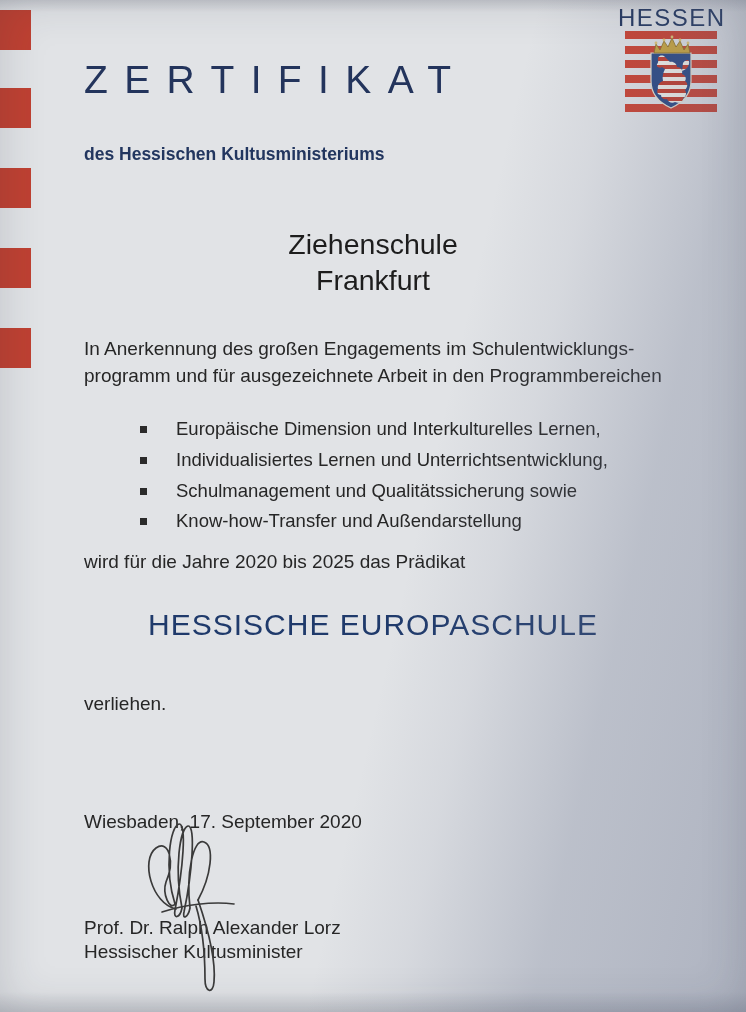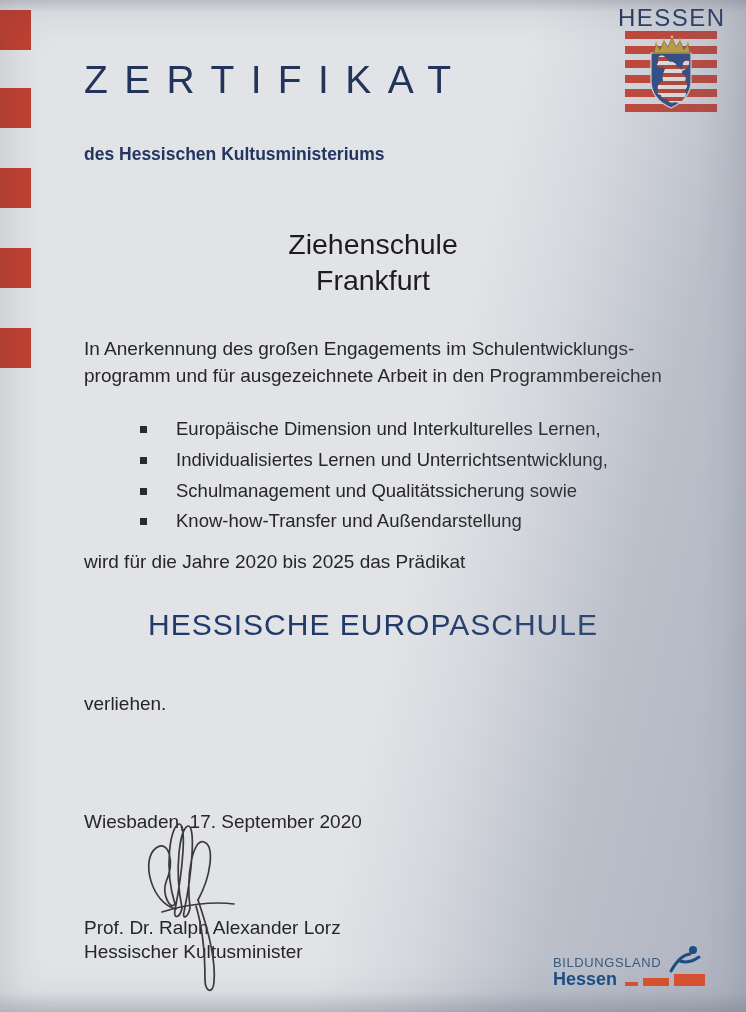--- a/index.html
+++ b/index.html
@@ -184,20 +184,6 @@
     <div>Hessischer Kultusminister</div>
   </div>
 
-  <div id="bildungsland">
-    <svg id="bl-graphic" width="156" height="50" viewBox="0 0 156 50">
-      <rect x="72" y="38" width="13" height="4" fill="#d7502f"></rect>
-      <rect x="90" y="34" width="26" height="8" fill="#d7502f"></rect>
-      <rect x="121" y="30" width="31" height="12" fill="#d7502f"></rect>
-      <g fill="none" stroke="#1c4e83" stroke-width="3" stroke-linecap="round">
-        <path d="M118,27 Q127,11 137,10"></path>
-        <path d="M127,17 Q136,20 146,13"></path>
-      </g>
-      <circle cx="140" cy="6" r="4" fill="#1c4e83"></circle>
-    </svg>
-    <div id="bl-line1">BILDUNGSLAND</div>
-    <div id="bl-line2">Hessen</div>
-  </div>
 </div>
 
 </body></html>

